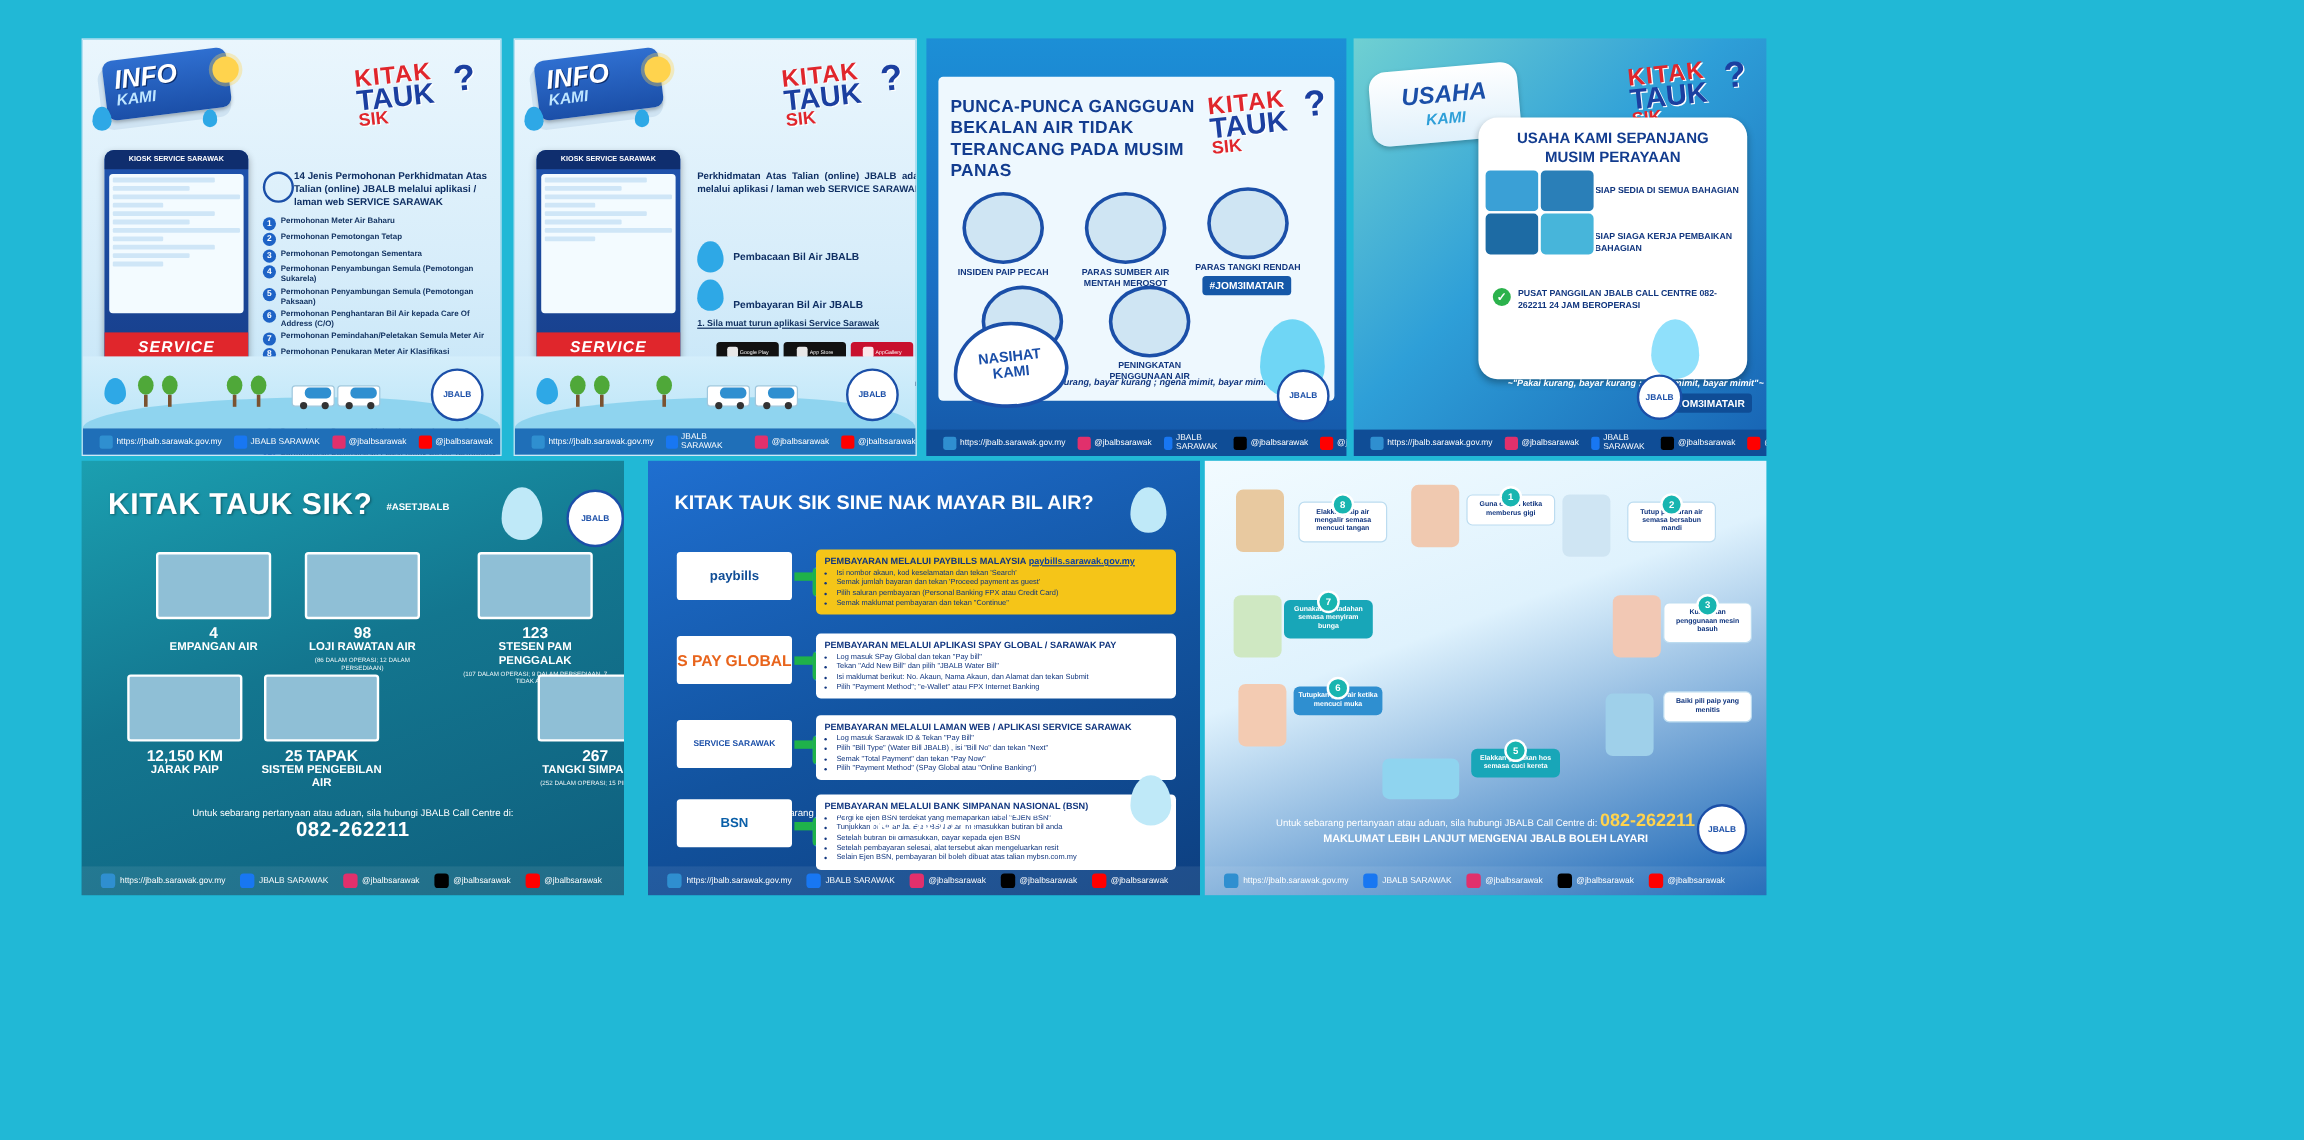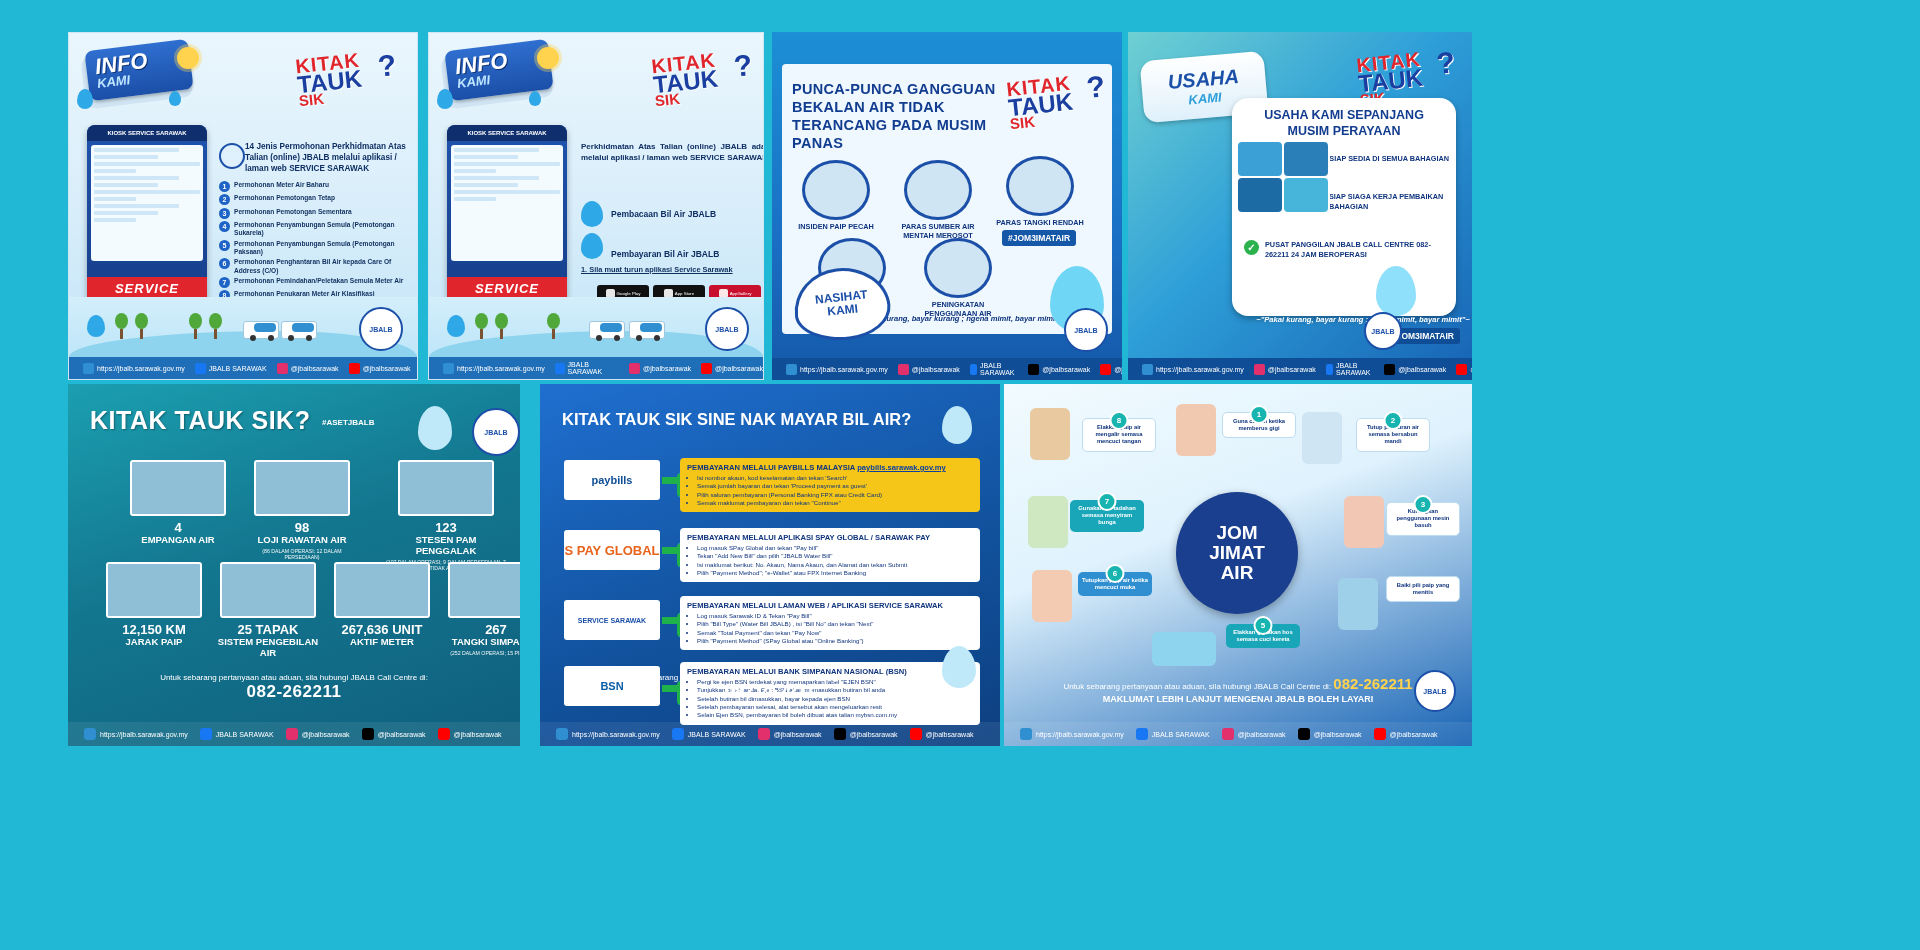--- a/index.html
+++ b/index.html
@@ -877,11 +877,6 @@
 
 <div class="board" id="p7">
 
-  <div class="jom-circle">
-    <span>JOM</span>
-    <span>JIMAT</span>
-    <span>AIR</span>
-  </div>
 
   <div class="figure" style="left:26px;top:24px;background:#e8c9a0;border-radius:6px;"></div>
   <div class="tip alt" style="left:78px;top:34px;">

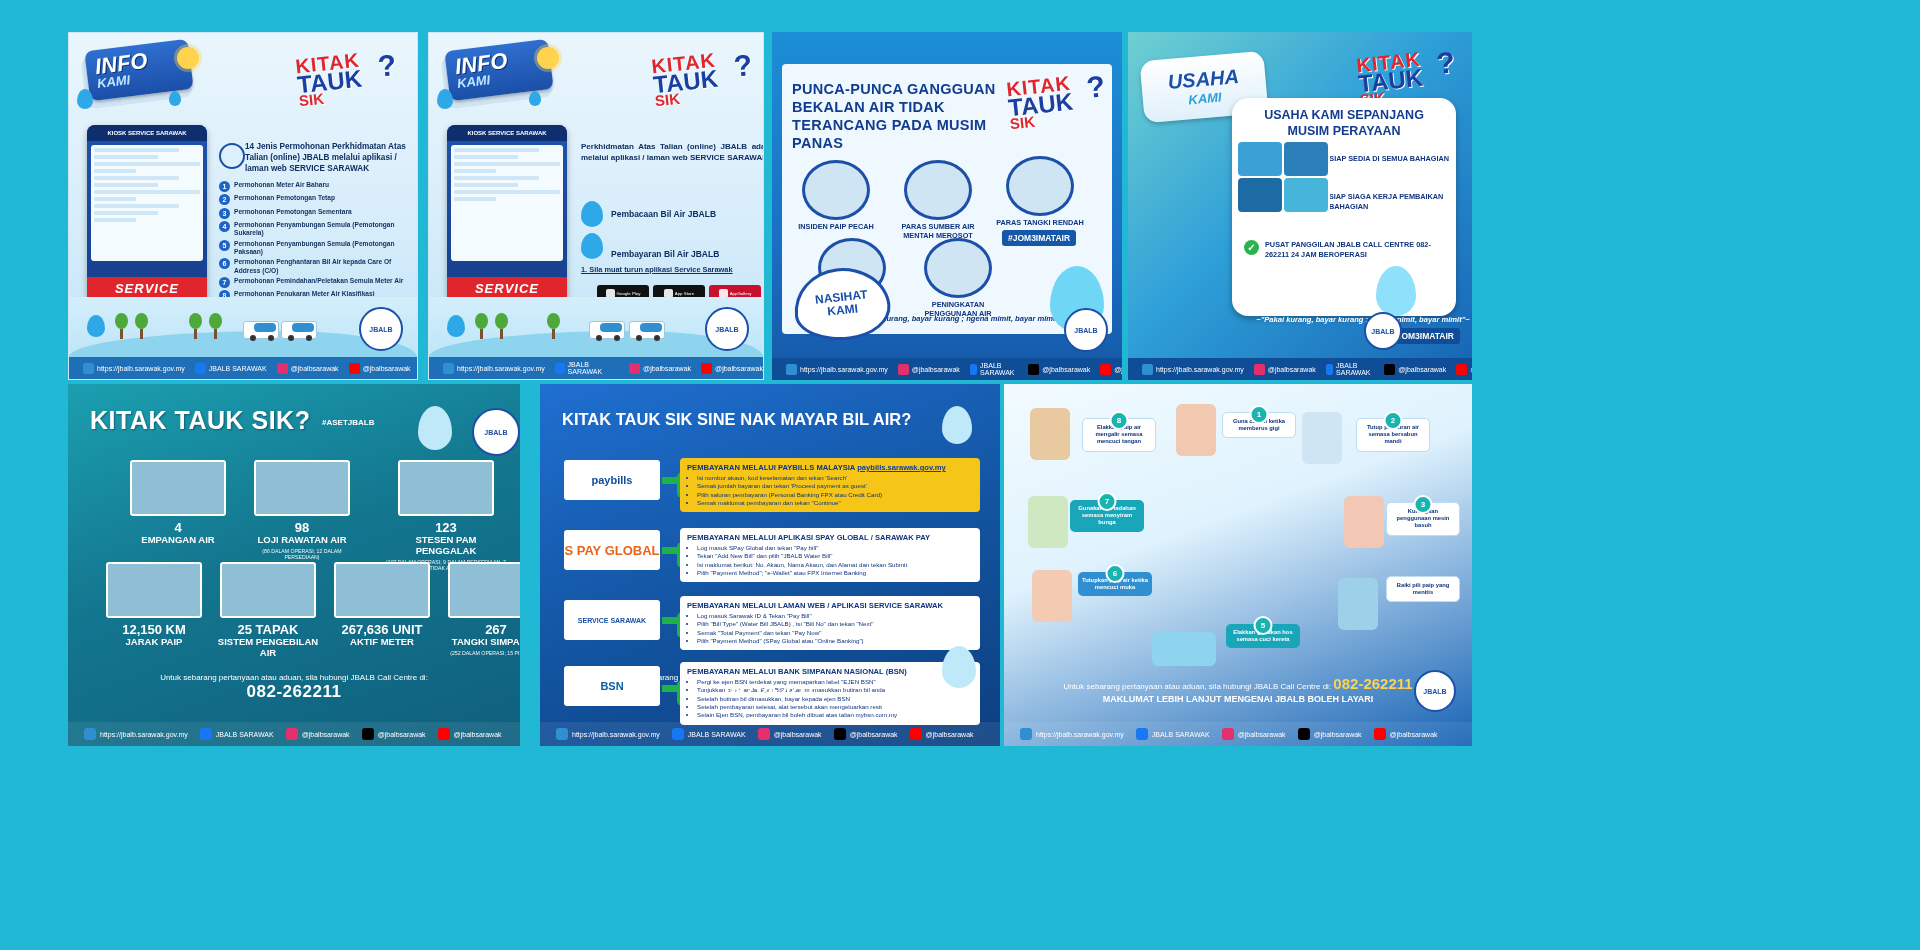--- a/index.html
+++ b/index.html
@@ -730,11 +730,6 @@
     <div class="num">25 TAPAK</div>
     <div class="lbl">SISTEM PENGEBILAN AIR</div>
   </div>
-  <div class="stat" style="left:262px;top:178px;">
-    <div class="img"></div>
-    <div class="num">267,636 UNIT</div>
-    <div class="lbl">AKTIF METER</div>
-  </div>
   <div class="stat" style="left:376px;top:178px;">
     <div class="img"></div>
     <div class="num">267</div>

